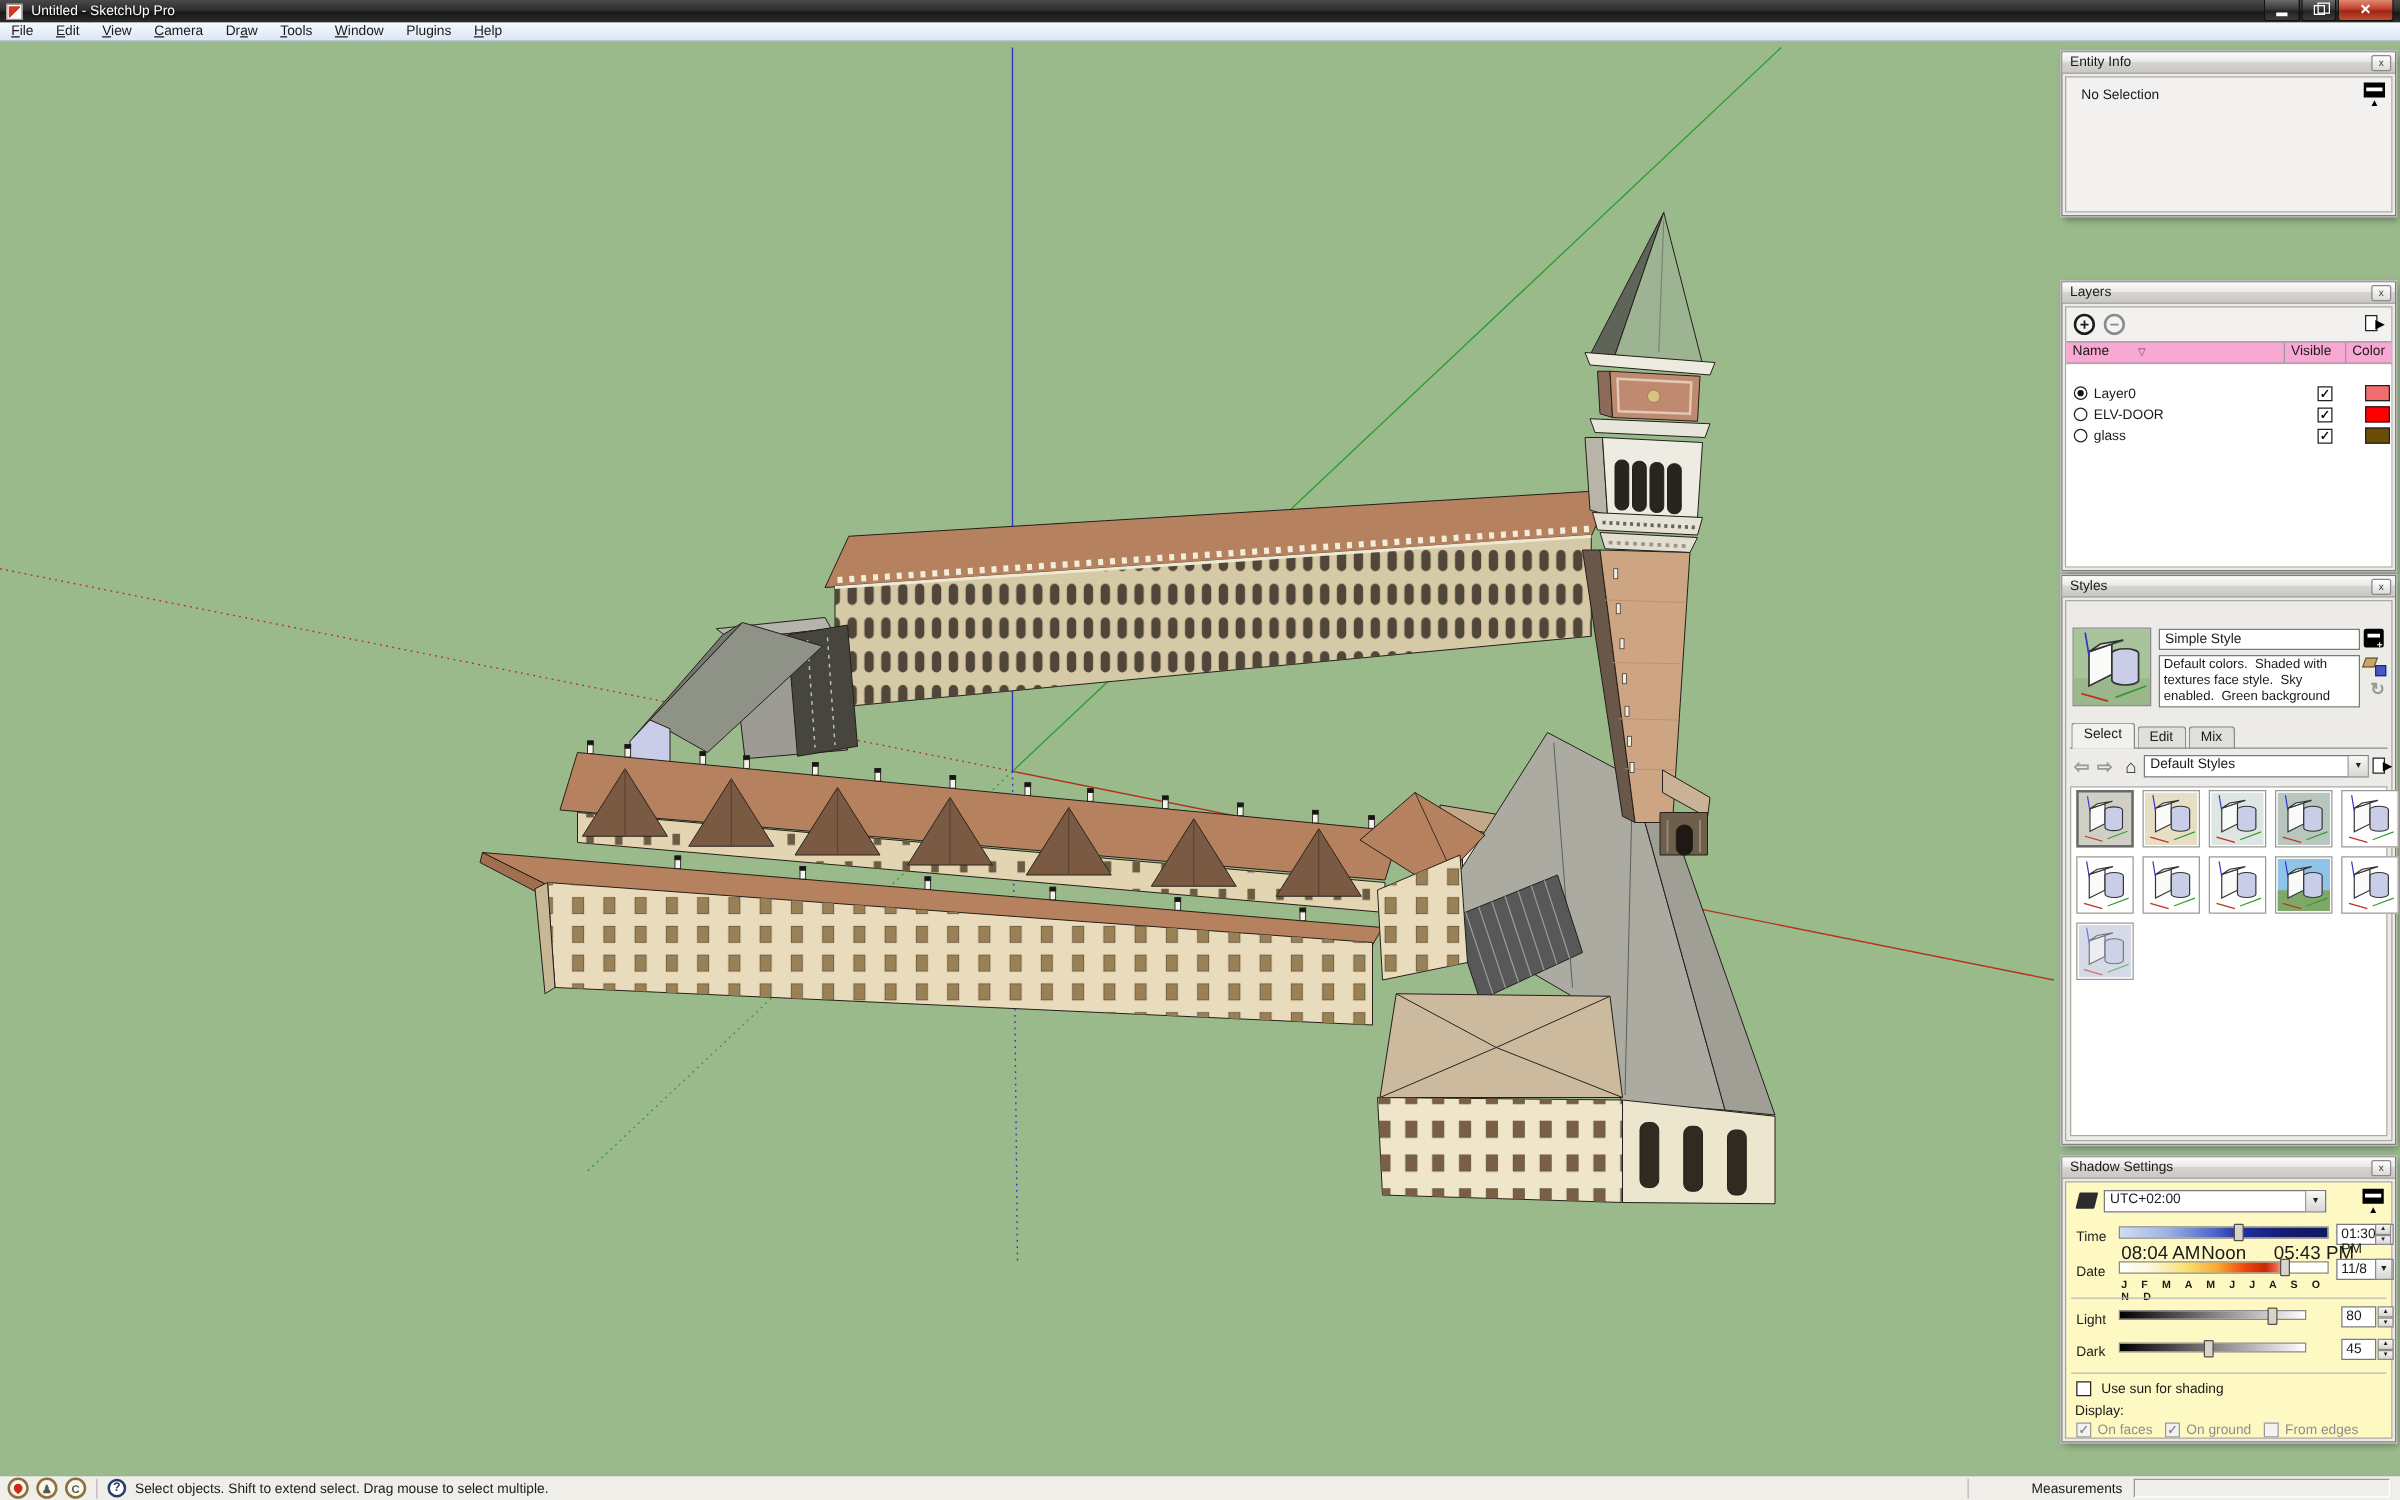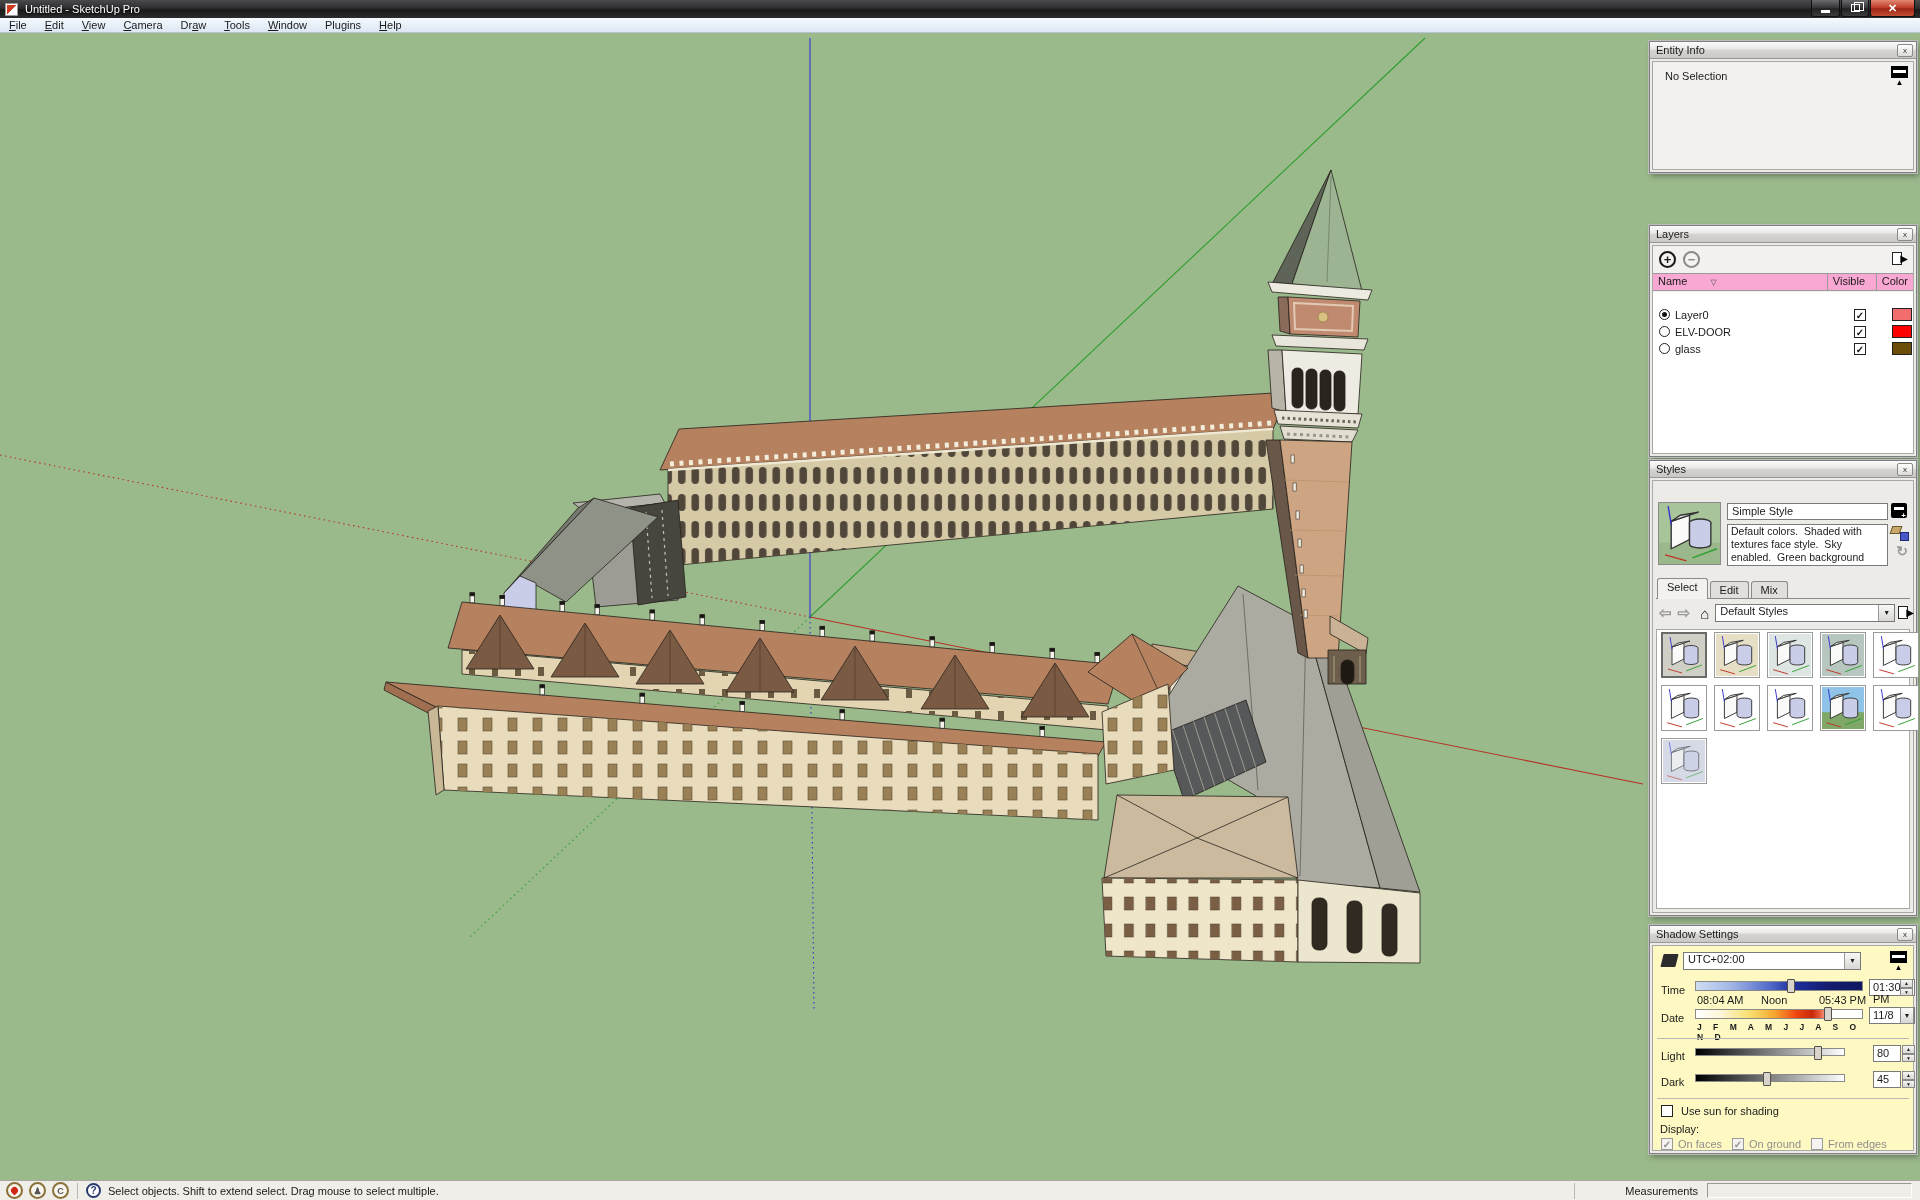--- a/index.html
+++ b/index.html
@@ -104,7 +104,7 @@
   .spin{position:absolute;width:13px;height:17px;display:flex;flex-direction:column}
   .spin div{flex:1;border:1px solid #8a8a8a;background:linear-gradient(#f6f5f3,#d8d7d3);
     font-size:5px;line-height:6px;text-align:center;color:#222}
-  .ticks{position:absolute;font-size:11px;color:#1a1a1a}
+  .ticks{position:absolute;font-size:15px;color:#1a1a1a}
   .shadow-sep{position:absolute;left:4px;right:4px;border-top:1px solid #b8b7b3;height:1px}
   .cube-ico{width:15px;height:13px;background:#2c2c2e;transform:skewX(-14deg);border-radius:1px}
   .dis{color:#8f8e8a}

